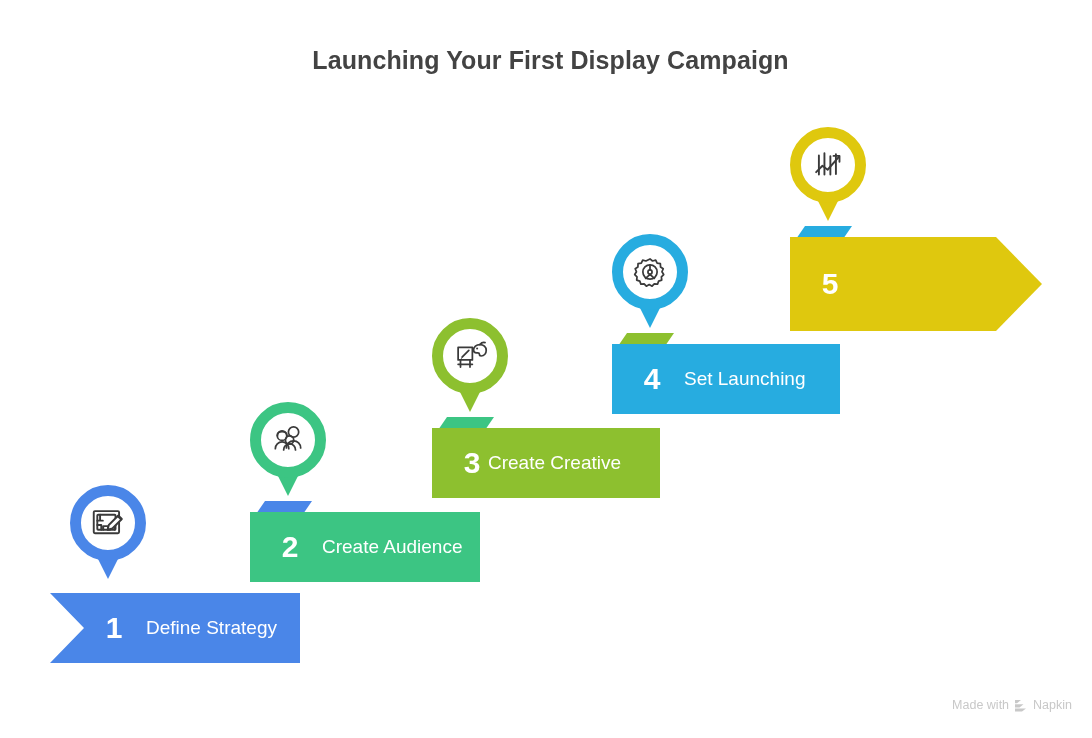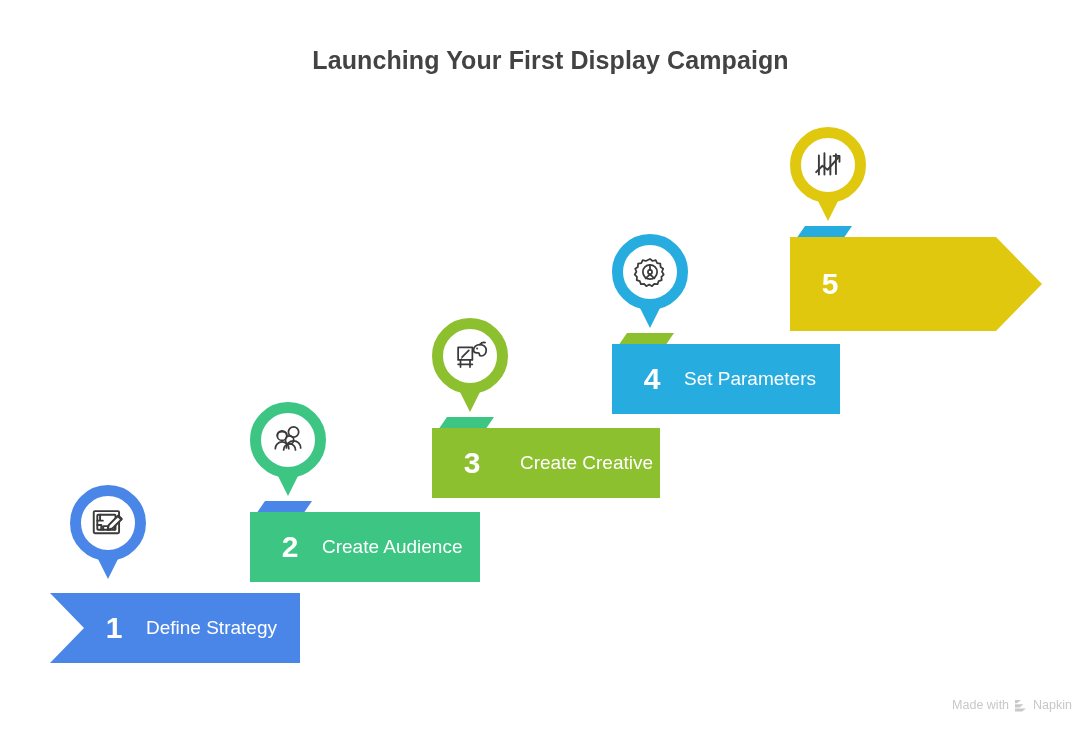--- a/index.html
+++ b/index.html
@@ -194,7 +194,7 @@
 
     <div class="banner" style="left:0; top:110px; width:228px; height:70px; background:#27ace0; padding-left:24px;">
       <span class="banner-num" style="width:32px;">4</span>
-      <span class="banner-label" style="margin-left:16px;">Set Parameters</span>
+      <span class="banner-label" style="margin-left:16px;">Set Launching</span>
     </div>
   </div>
 

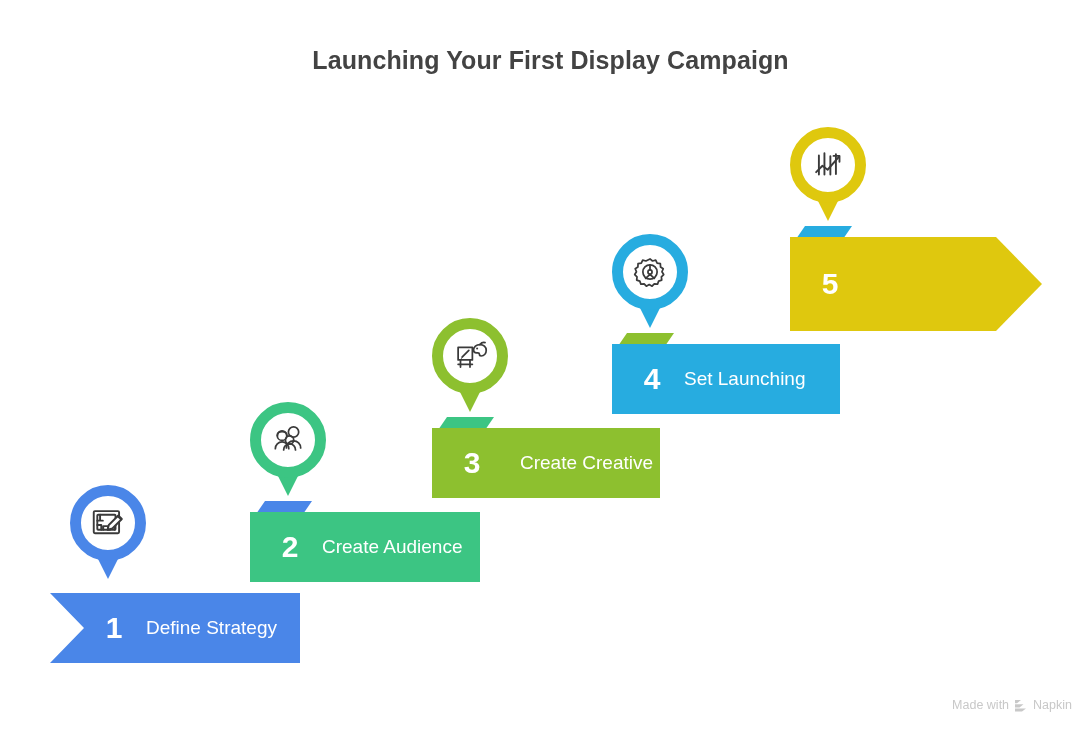--- a/index.html
+++ b/index.html
@@ -170,7 +170,7 @@
 
     <div class="banner" style="left:0; top:110px; width:228px; height:70px; background:#8dc02f; padding-left:24px;">
       <span class="banner-num" style="width:32px;">3</span>
-      <span class="banner-label" style="margin-left:32px;">Create Creative</span>
+      <span class="banner-label" style="margin-left:0;">Create Creative</span>
     </div>
   </div>
 

